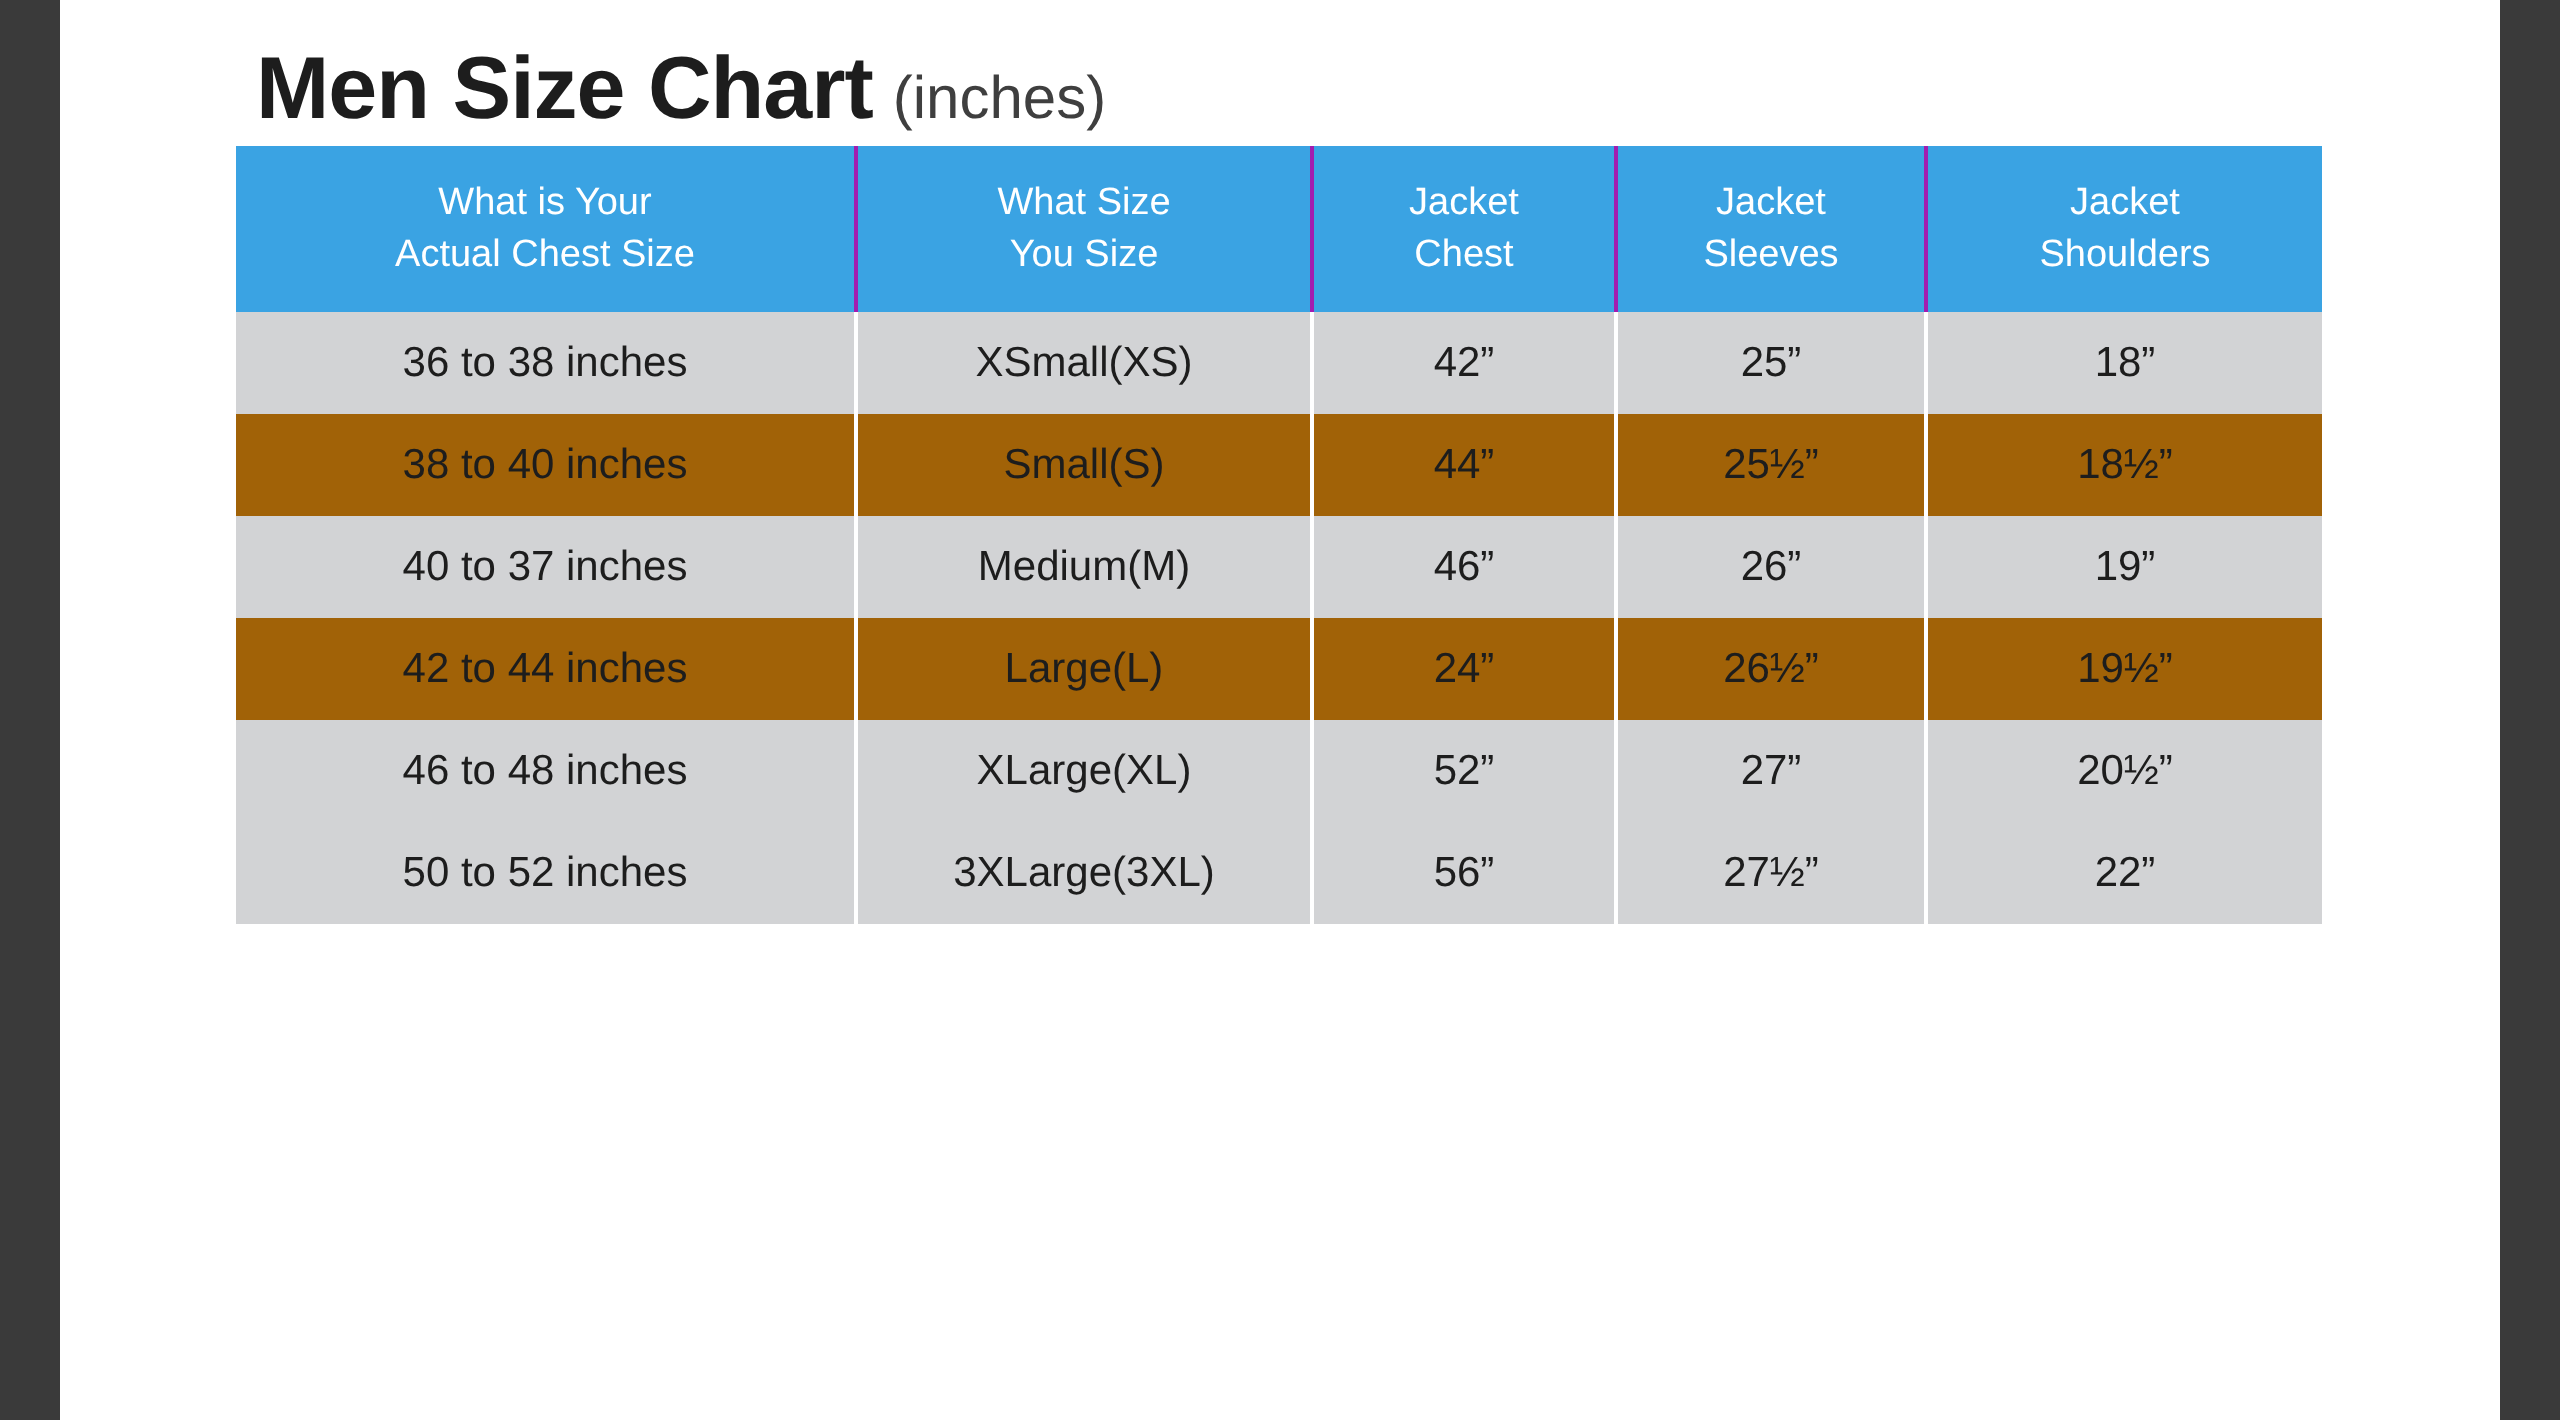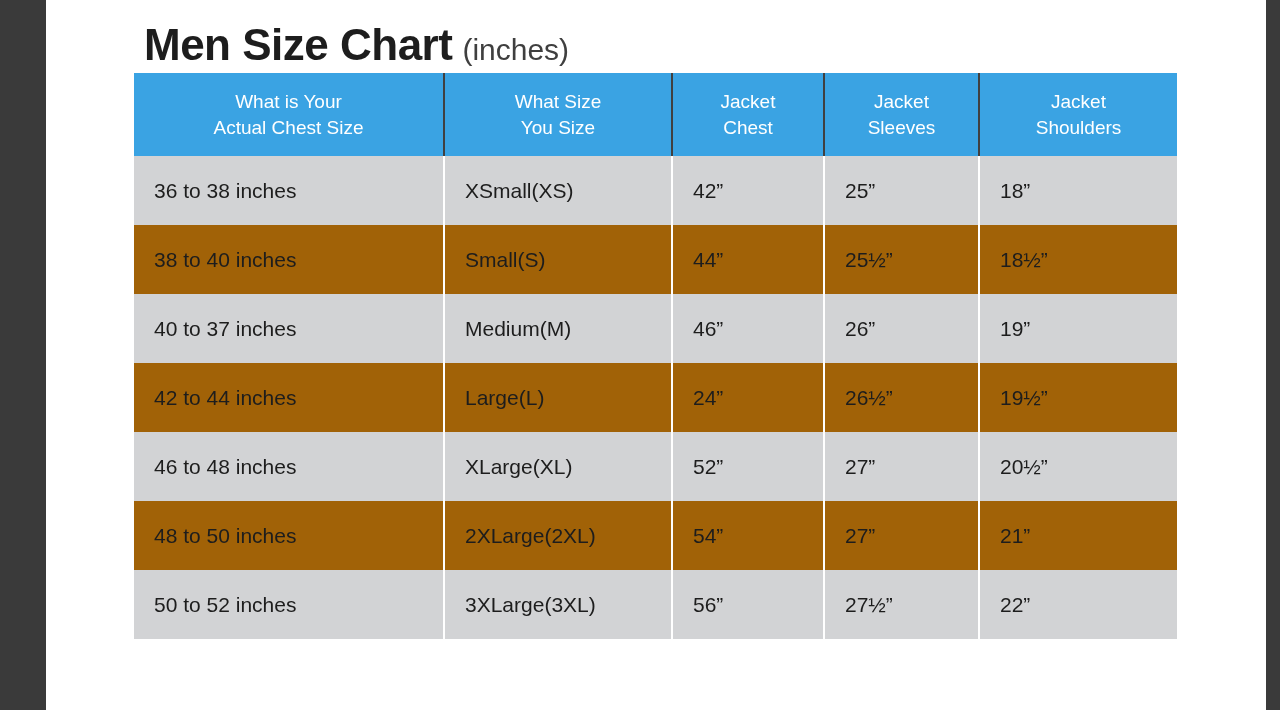--- a/index.html
+++ b/index.html
@@ -27,7 +27,6 @@
     width: 1220px;
     height: 710px;
     background: #ffffff;
-    margin-left: 16px;
   }
   .page-inner {
     position: absolute;

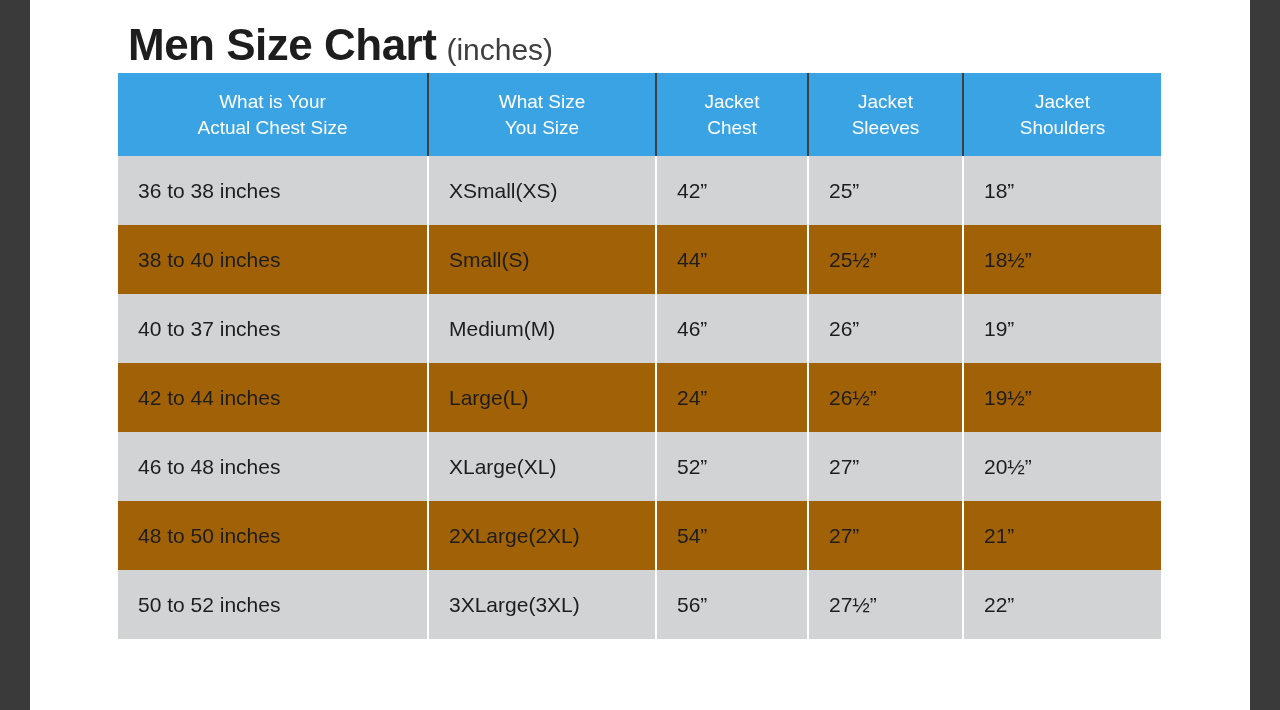--- a/index.html
+++ b/index.html
@@ -73,7 +73,7 @@
     padding: 16px 4px;
     text-align: center;
     vertical-align: middle;
-    border-right: 2px solid #404040;
+    border-right: 2px solid #a21caf;
   }
   table.size-chart th:last-child { border-right: none; }
   table.size-chart td {

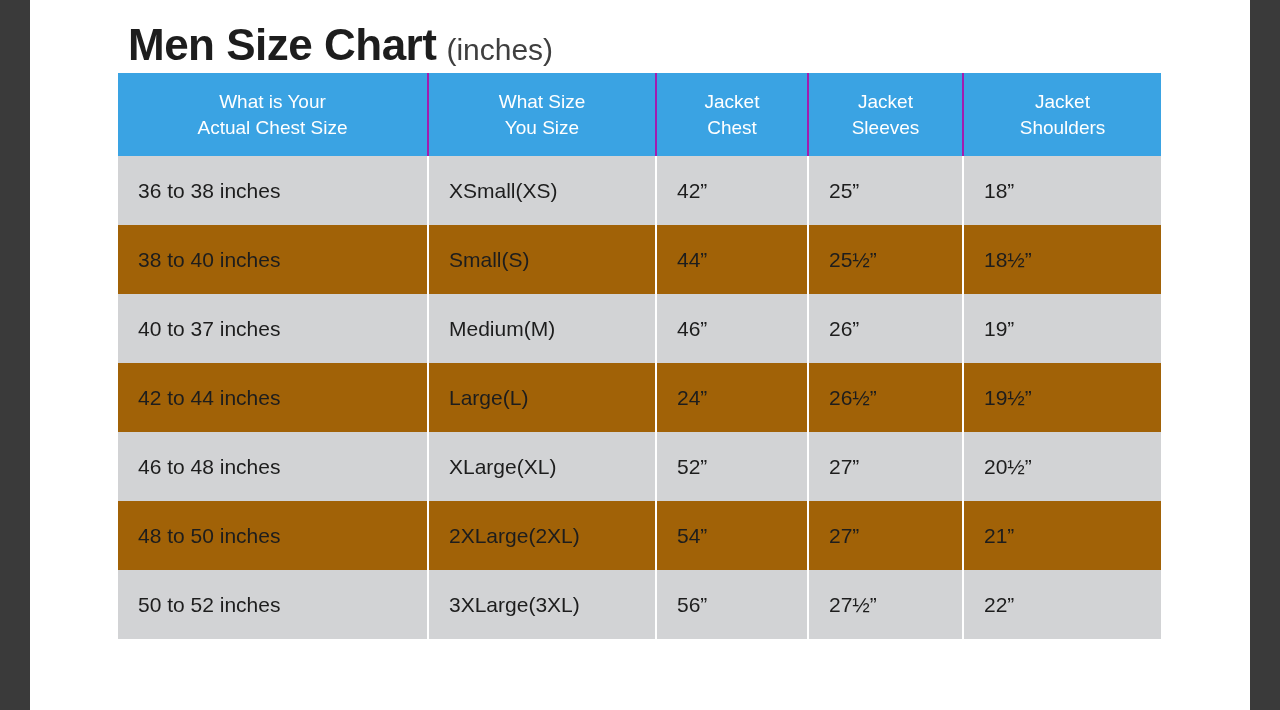--- a/index.html
+++ b/index.html
@@ -79,8 +79,9 @@
   table.size-chart td {
     font-size: 21px;
     color: #1d1d1d;
+    text-align: center;
     vertical-align: middle;
-    height: 69px;
+    height: 51px;
     border-right: 2px solid #ffffff;
     padding: 0 20px;
   }

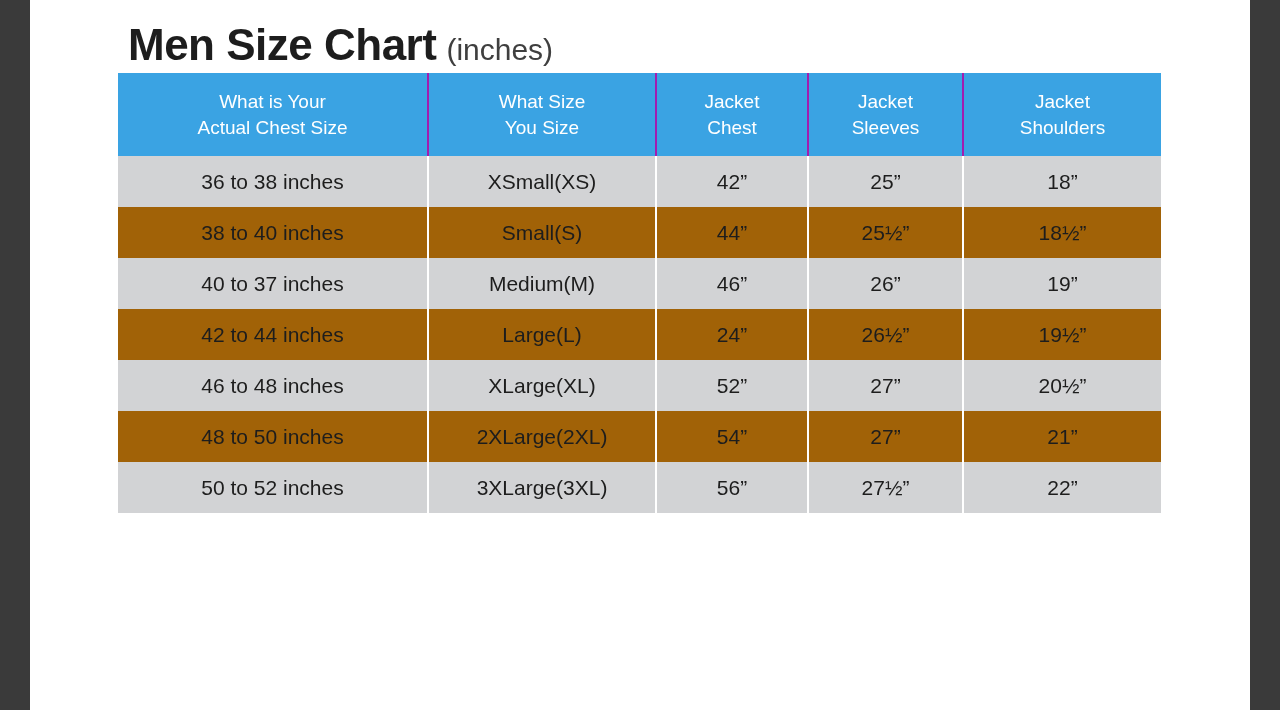--- a/index.html
+++ b/index.html
@@ -183,13 +183,6 @@
             <td>27”</td>
             <td>20½”</td>
           </tr>
-          <tr class="plain">
-            <td>48 to 50 inches</td>
-            <td>2XLarge(2XL)</td>
-            <td>54”</td>
-            <td>27”</td>
-            <td>21”</td>
-          </tr>
           <tr class="shaded">
             <td>50 to 52 inches</td>
             <td>3XLarge(3XL)</td>

